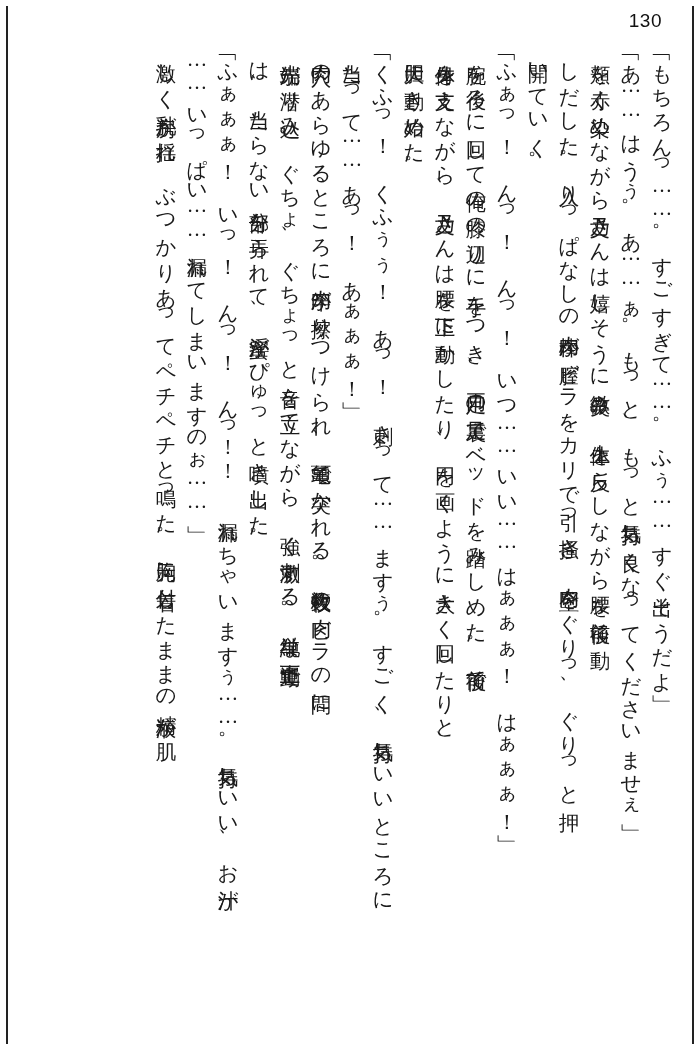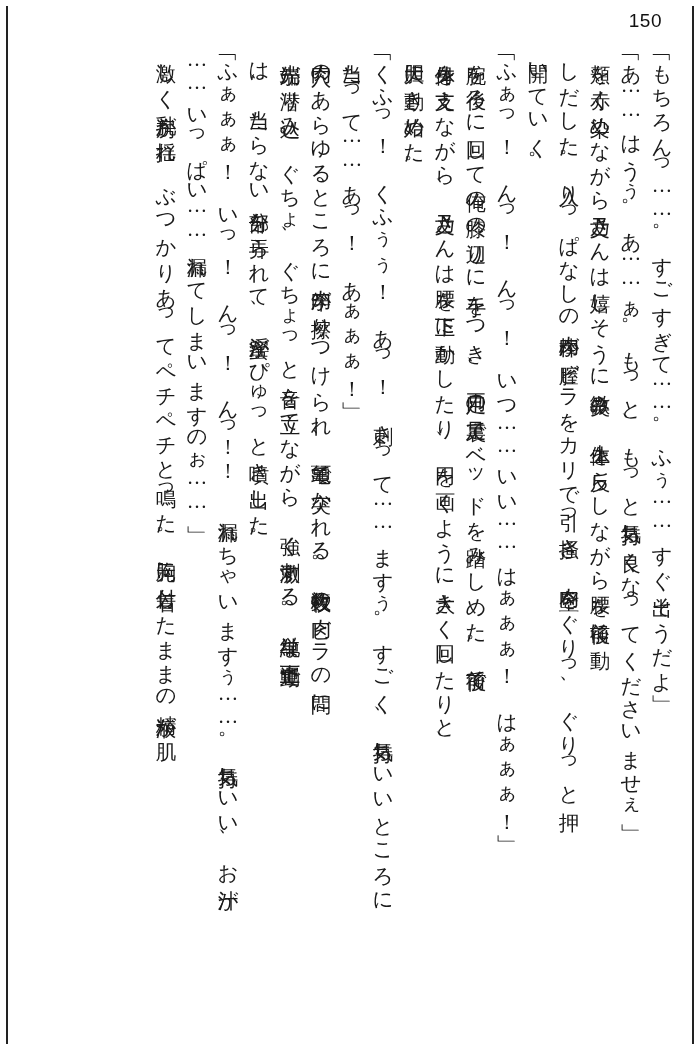--- a/index.html
+++ b/index.html
@@ -76,7 +76,7 @@
   <div class="frame-line"></div>
   <div class="frame-line-right"></div>
 
-  <div class="page-number">150</div>
+  <div class="page-number">130</div>
 
   <div class="text-block">
     <div class="vline">「もちろんっ……。すごすぎて……。ふぅ……すぐ出そうだよ」</div>

